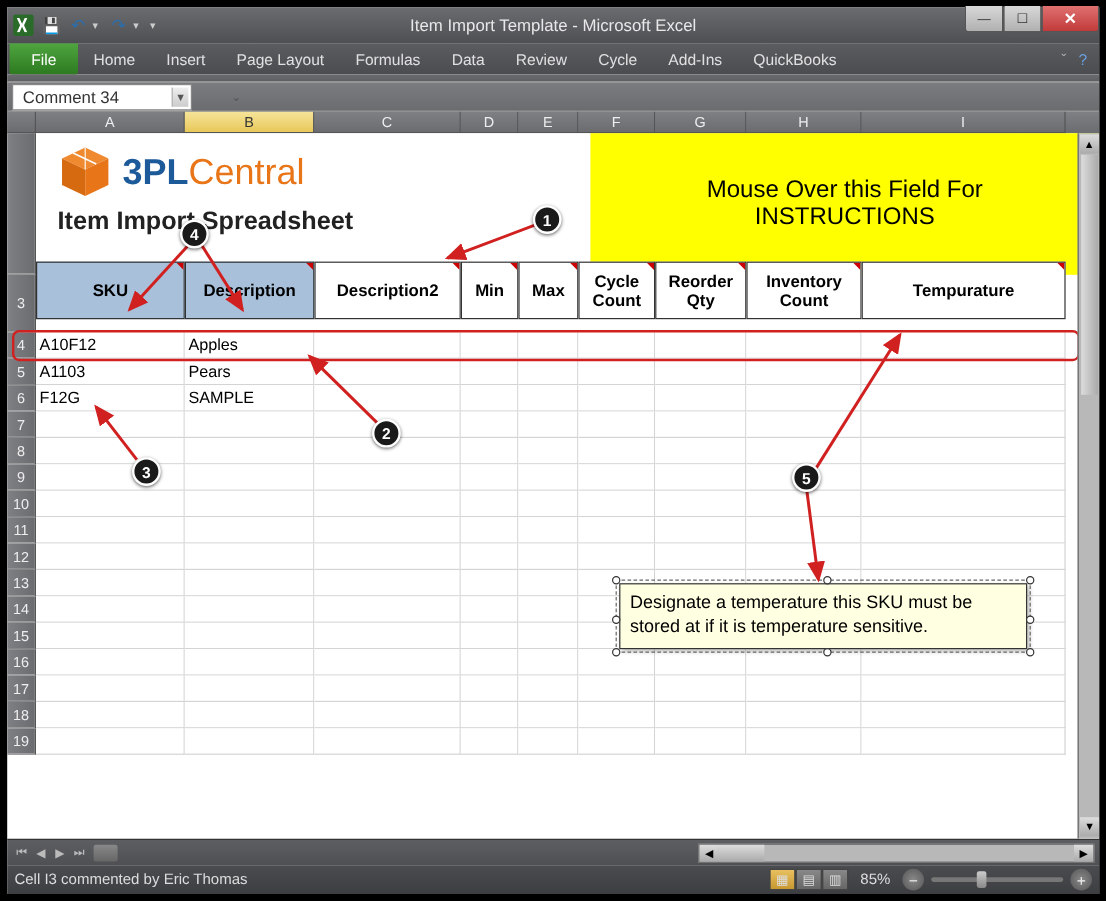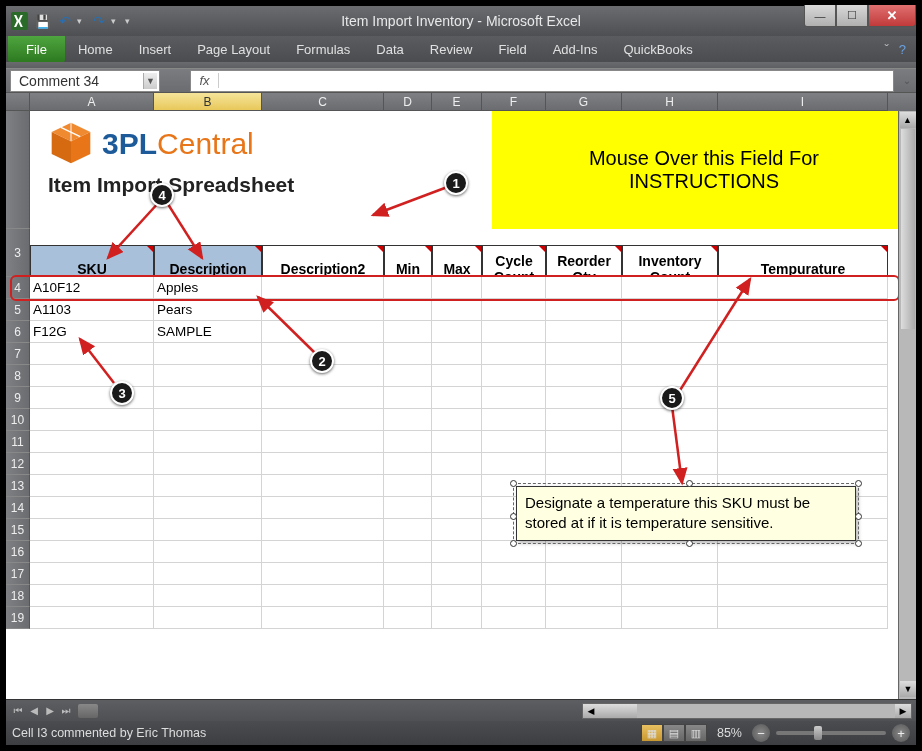--- a/index.html
+++ b/index.html
@@ -125,7 +125,7 @@
       <div class="qat-drop">▾</div>
       <div class="qat-drop" style="margin-left:2px">▾</div>
     </div>
-    <div class="title-text">Item Import Inventory - Microsoft Excel</div>
+    <div class="title-text">Item Import Template - Microsoft Excel</div>
     <div class="win-controls">
       <div class="win-btn min">—</div>
       <div class="win-btn max">☐</div>

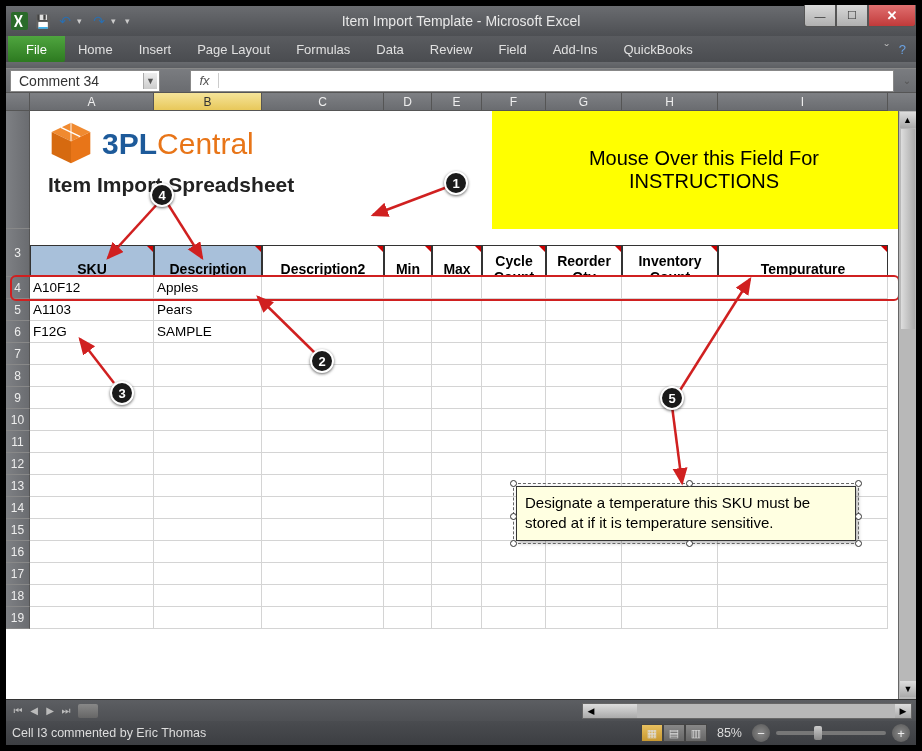--- a/index.html
+++ b/index.html
@@ -141,7 +141,7 @@
     <div class="tab">Formulas</div>
     <div class="tab">Data</div>
     <div class="tab">Review</div>
-    <div class="tab">Field</div>
+    <div class="tab">Cycle</div>
     <div class="tab">Add-Ins</div>
     <div class="tab">QuickBooks</div>
     <div class="ribbon-right">

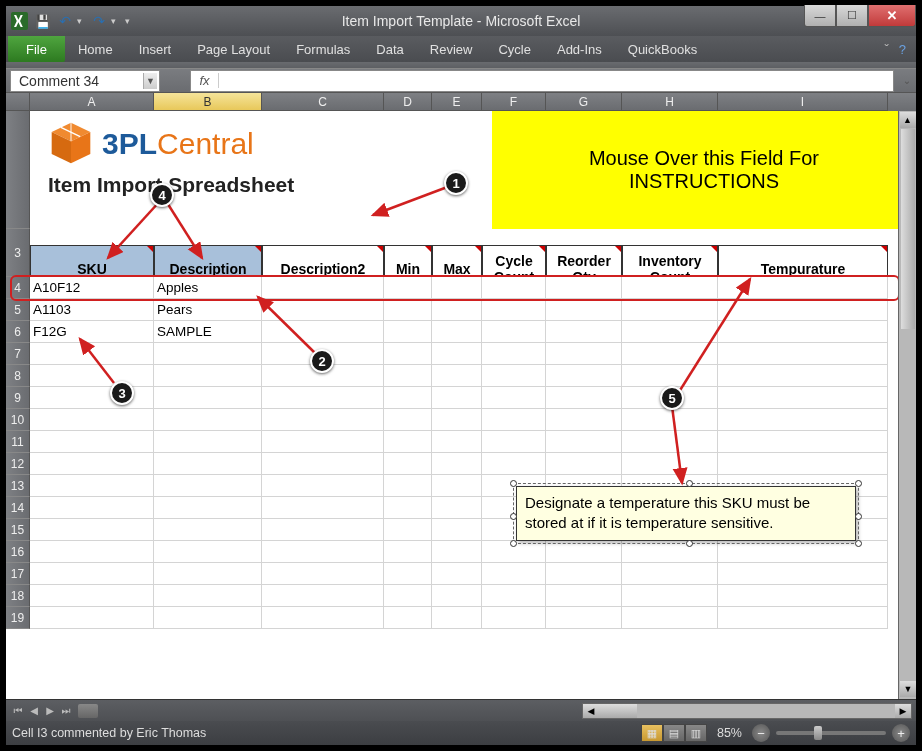--- a/index.html
+++ b/index.html
@@ -157,10 +157,6 @@
       <div class="name-box-drop">▼</div>
     </div>
     <span style="width:28px"></span>
-    <div class="fx-area">
-      <div class="fx-label">fx</div>
-      <span style="padding-left:6px"></span>
-    </div>
     <div class="expand-bar">⌄</div>
   </div>
 

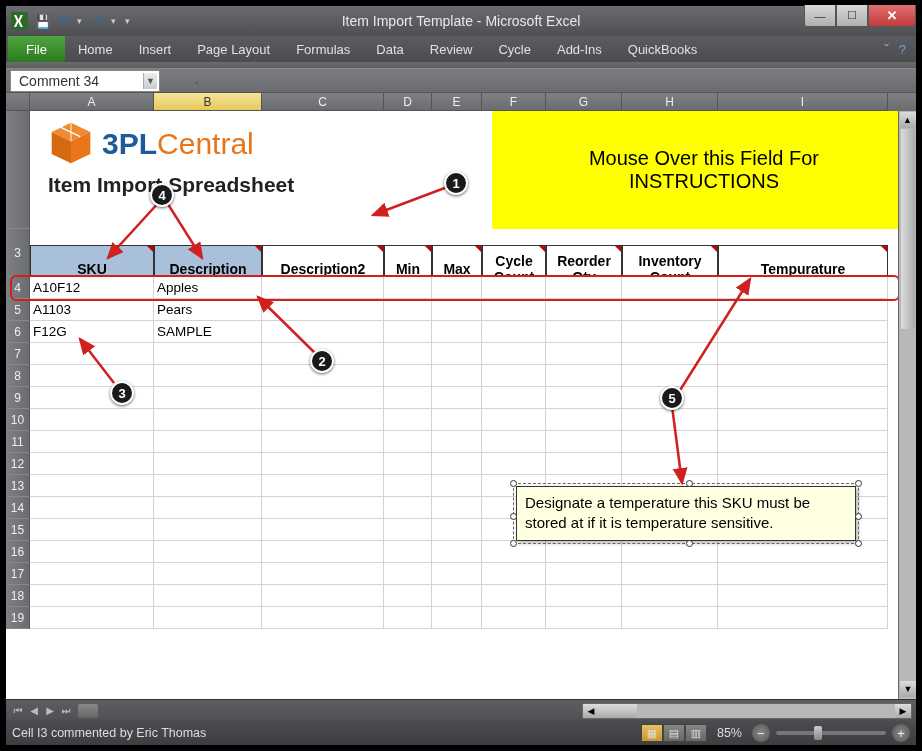--- a/index.html
+++ b/index.html
@@ -220,7 +220,7 @@
           </div>
         </div>
 
-        <div class="row" style="top:134px; height:48px">
+        <div class="row" style="top:107px; height:48px">
           <div class="cell hdr-cell comment-mark" style="width:124px">SKU</div>
           <div class="cell hdr-cell comment-mark" style="width:108px">Description</div>
           <div class="cell hdr-cell comment-mark" style="width:122px;background:#fff">Description2</div>

